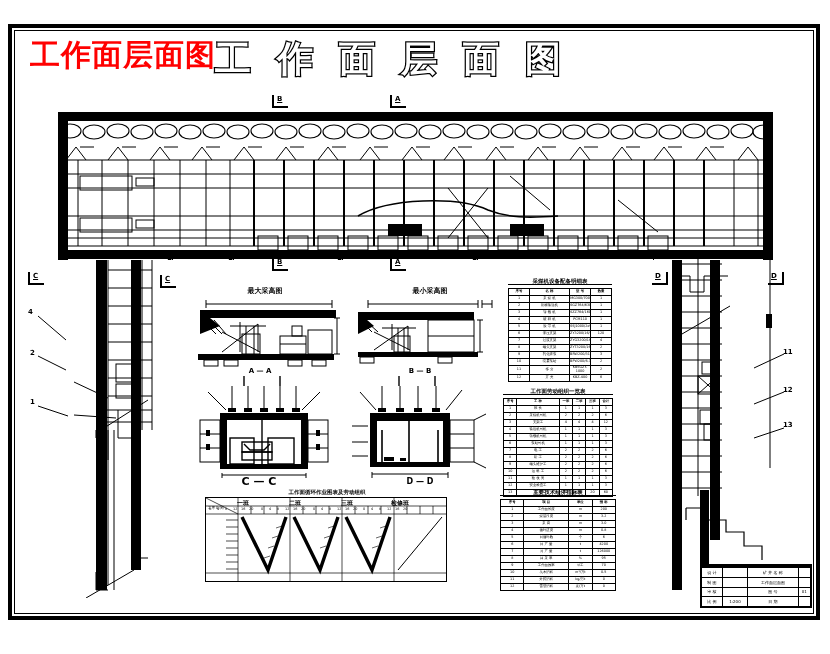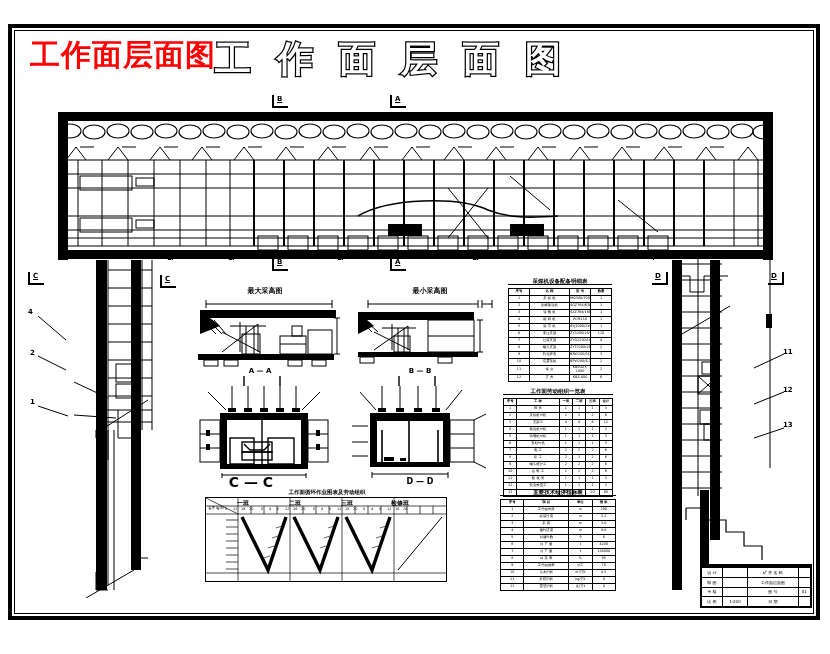--- a/index.html
+++ b/index.html
@@ -558,7 +558,7 @@
         </g>
       </svg>
     </div>
-    <div class="cap" style="left:211px;top:478px;width:80px;font-size:14px;">C — C</div>
+    <div class="cap" style="left:219px;top:478px;width:80px;font-size:11px;">C — C</div>
   </div>
 
   <div>

